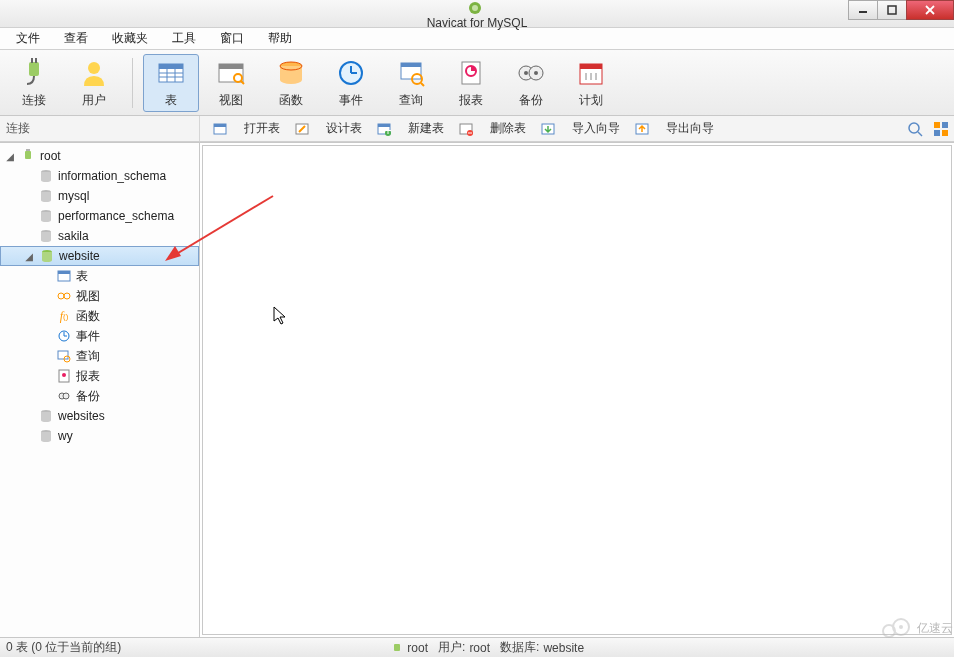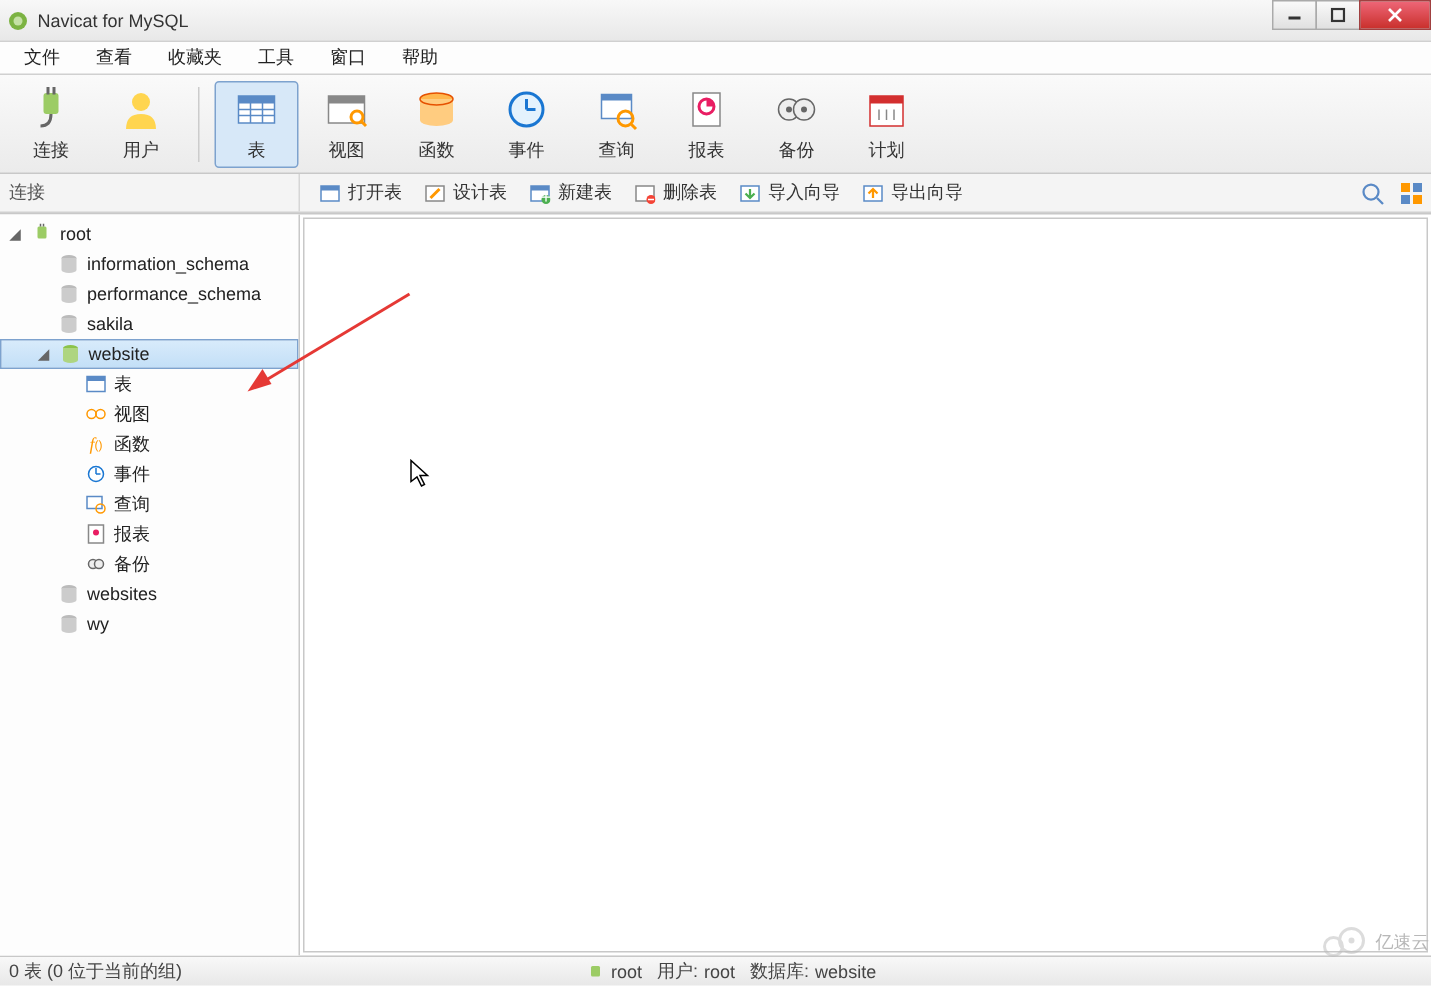--- a/index.html
+++ b/index.html
@@ -6,7 +6,7 @@
 body { width: 954px; height: 657px; background: #f0f0f0; overflow: hidden; position: relative; }
 
 
-.titlebar { height: 28px; background: linear-gradient(#f8f8f8, #e8e8e8); border-bottom: 1px solid #d0d0d0; display: flex; align-items: center; padding: 0 4px; position: relative; }
+.titlebar { height: 28px; background: linear-gradient(#f8f8f8, #e8e8e8); border-bottom: 1px solid #d0d0d0; display: flex; align-items: center; padding: 0 4px; position: relative; flex-direction: column; }
 .titlebar-icon { width: 16px; height: 16px; margin-right: 5px; display:flex; align-items:center; justify-content:center;}
 .titlebar-title { color: #333; }
 .window-controls { position: absolute; right: 0; top: 0; display: flex; }

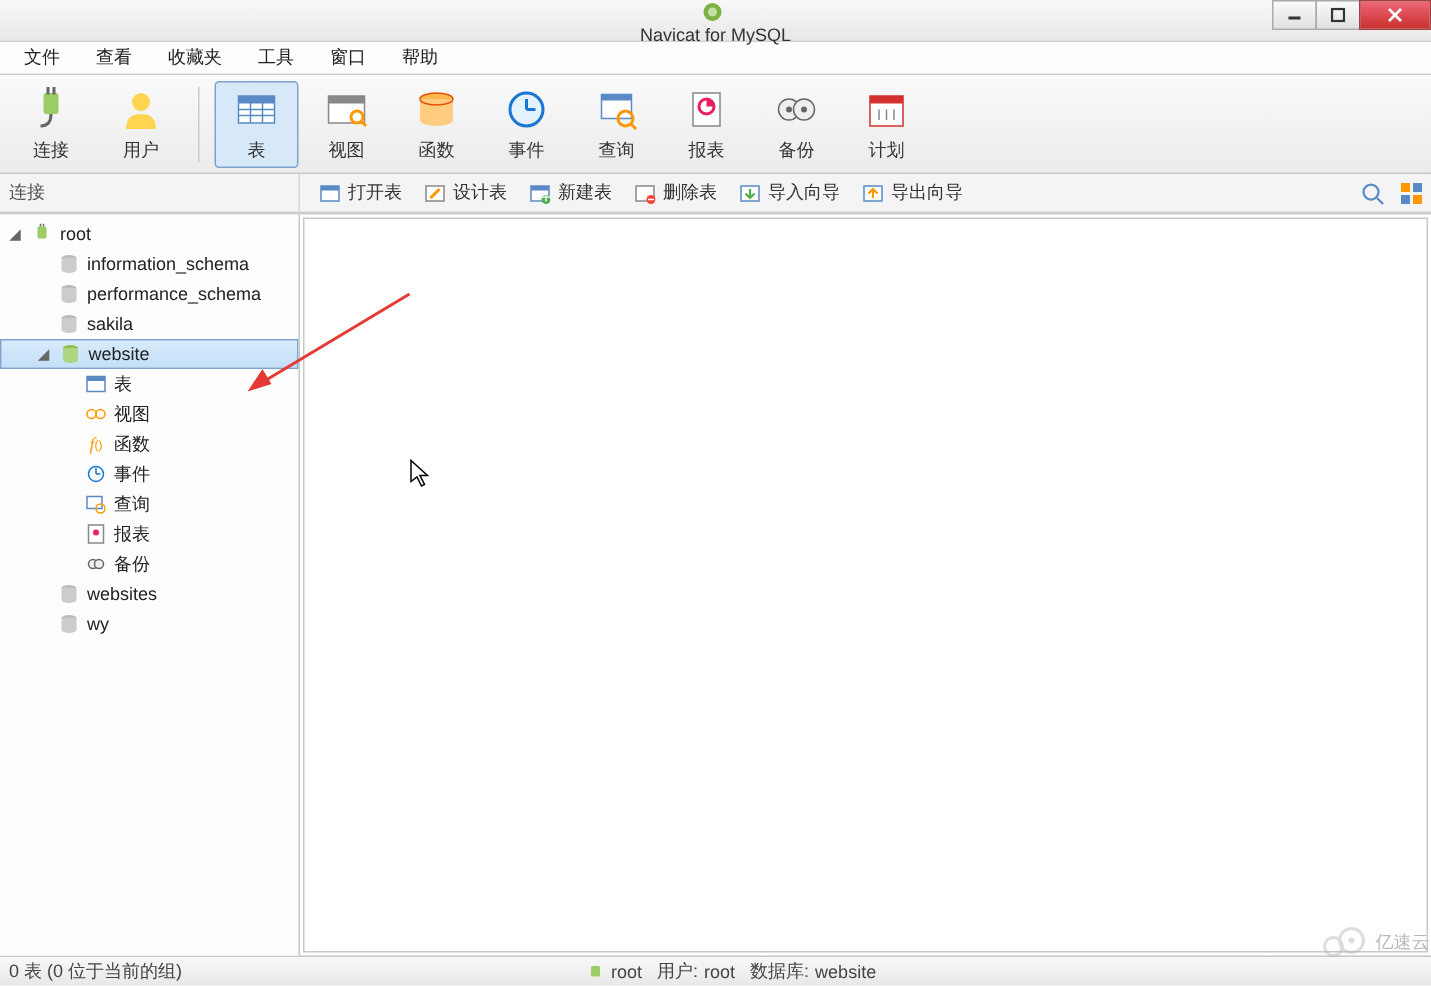--- a/index.html
+++ b/index.html
@@ -30,7 +30,7 @@
 .sub-row { height: 26px; background: #f4f4f4; border-bottom: 1px solid #d0d0d0; display: flex; align-items: stretch; }
 .conn-label { width: 200px; padding: 4px 6px; color: #555; border-right: 1px solid #d6d6d6; display:flex; align-items:center;}
 .sub-toolbar { flex: 1; display: flex; align-items: center; padding: 0 6px; gap: 2px; position:relative;}
-.sub-btn { display: flex; align-items: center; gap: 4px; padding: 2px 6px; border-radius: 3px; cursor: default; color:#333;}
+.sub-btn { display: flex; align-items: center; gap: 16px; padding: 2px 6px; border-radius: 3px; cursor: default; color:#333;}
 .sub-icon { width:16px; height:16px; display:flex; align-items:center; justify-content:center; }
 .right-icons { position:absolute; right:4px; display:flex; gap:8px; align-items:center;}
 .ri { width:18px; height:18px; display:flex; align-items:center; justify-content:center; cursor:default;}

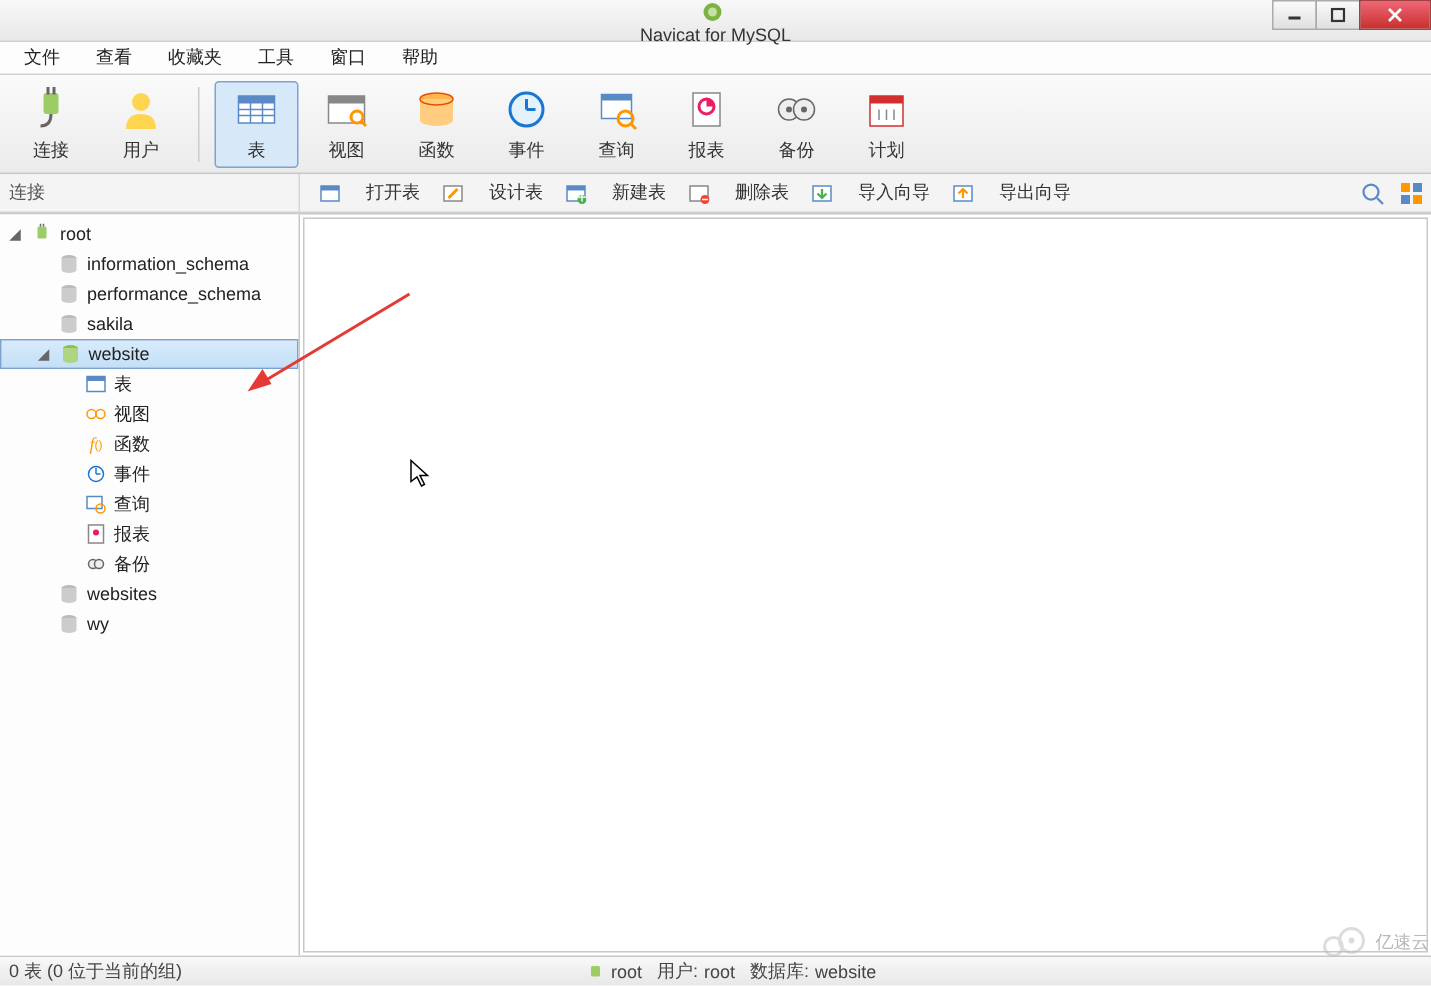--- a/index.html
+++ b/index.html
@@ -325,6 +325,16 @@
             <path d="M2 3 L2 11 A5 2 0 0 0 12 11 L12 3" fill="#ccc"></path>
           </svg>
         </span>
+        <span>mysql</span>
+      </div>
+    <div class="tree-node indent-1">
+        <span class="expander"></span>
+        <span class="node-icon">
+          <svg width="14" height="14">
+            <ellipse cx="7" cy="3" rx="5" ry="2" fill="#bbb"></ellipse>
+            <path d="M2 3 L2 11 A5 2 0 0 0 12 11 L12 3" fill="#ccc"></path>
+          </svg>
+        </span>
         <span>performance_schema</span>
       </div>
     <div class="tree-node indent-1">

